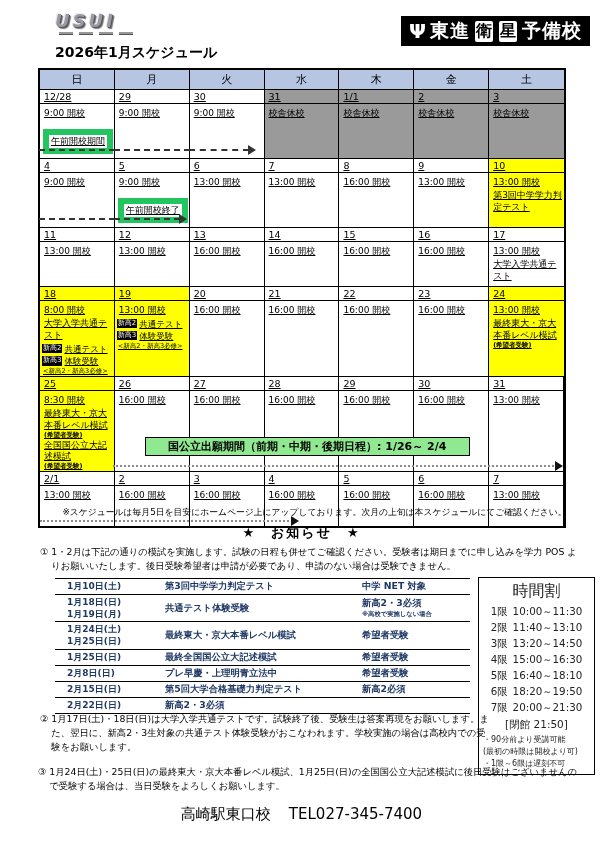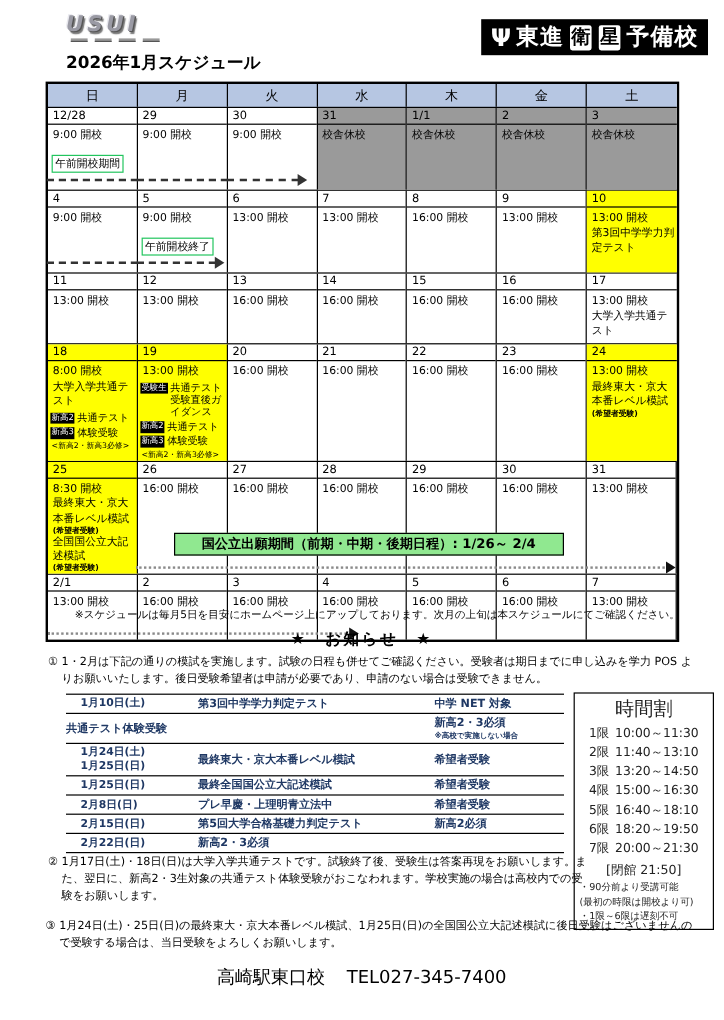--- a/index.html
+++ b/index.html
@@ -25,7 +25,7 @@
   .whead { display:grid; grid-template-columns:repeat(7,1fr); background:#b6c6e2; border-bottom:1px solid #000; }
   .whead div { text-align:center; font-size:11px; padding:2px 0; }
   .whead div:not(:last-child) { border-right:1px solid #000; }
-  .week { display:grid; grid-template-columns:repeat(7,1fr); position:relative; }
+  .week { display:grid; grid-template-columns:repeat(7,1fr); position:relative;text-decoration:underline; }
   .week:not(:last-child) { border-bottom:1px solid #000; }
   .wk1 { min-height:69px; } .wk2 { min-height:69px; } .wk3 { min-height:59px; }
   .wk4 { min-height:77px; } .wk5 { min-height:86px; } .wk6 { min-height:54px; }

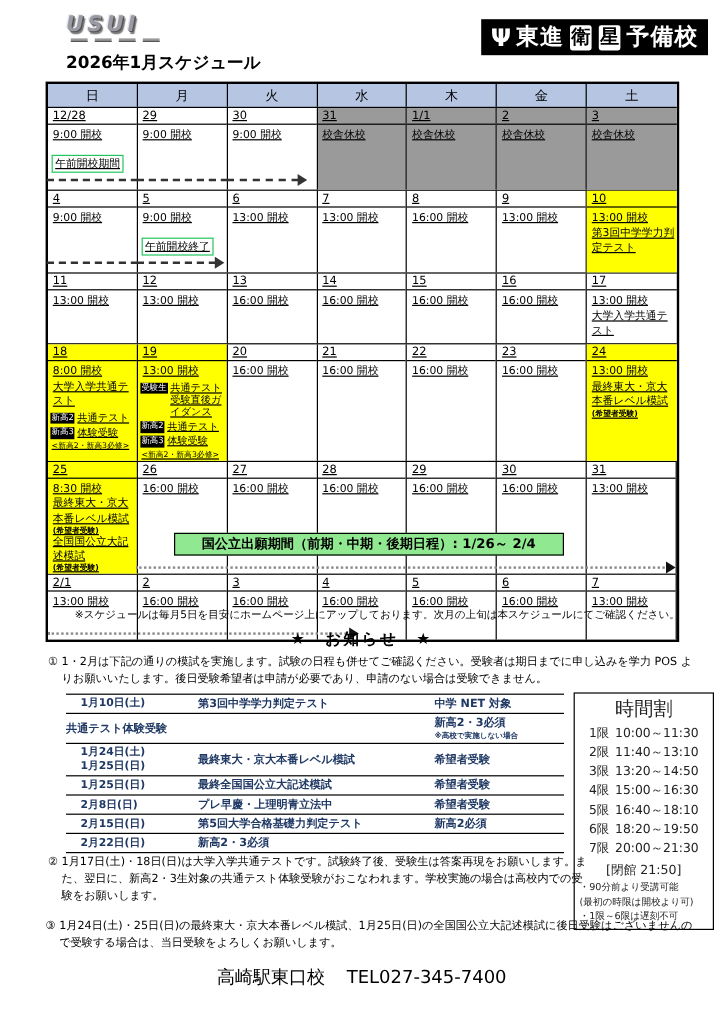--- a/index.html
+++ b/index.html
@@ -35,7 +35,7 @@
   .cell.yellow { background:#ffff00; }
   .dt { font-size:9.5px; padding:1px 0 1px 4px; border-bottom:1px solid #000; min-height:13px; }
   .ct { font-size:9px; line-height:1.4; padding:3px 2px 0 4px; white-space:pre-line; }
-  .boxlabel { display:inline-block; border:1px solid #22c55e; background:#fff; font-size:9px;
+  .boxlabel { display:inline-block; border:6px solid #22c55e; background:#fff; font-size:9px;
               padding:0 2px; margin:9px 0 0 3px; align-self:flex-start;text-align:center; }
   .brow { display:flex; align-items:flex-start; gap:2px; margin:2px 0 0 2px; font-size:8.5px; line-height:1.2; }
   .badge { background:#000; color:#fff; font-size:7px; padding:1px 1px; flex:none; line-height:1.1; }

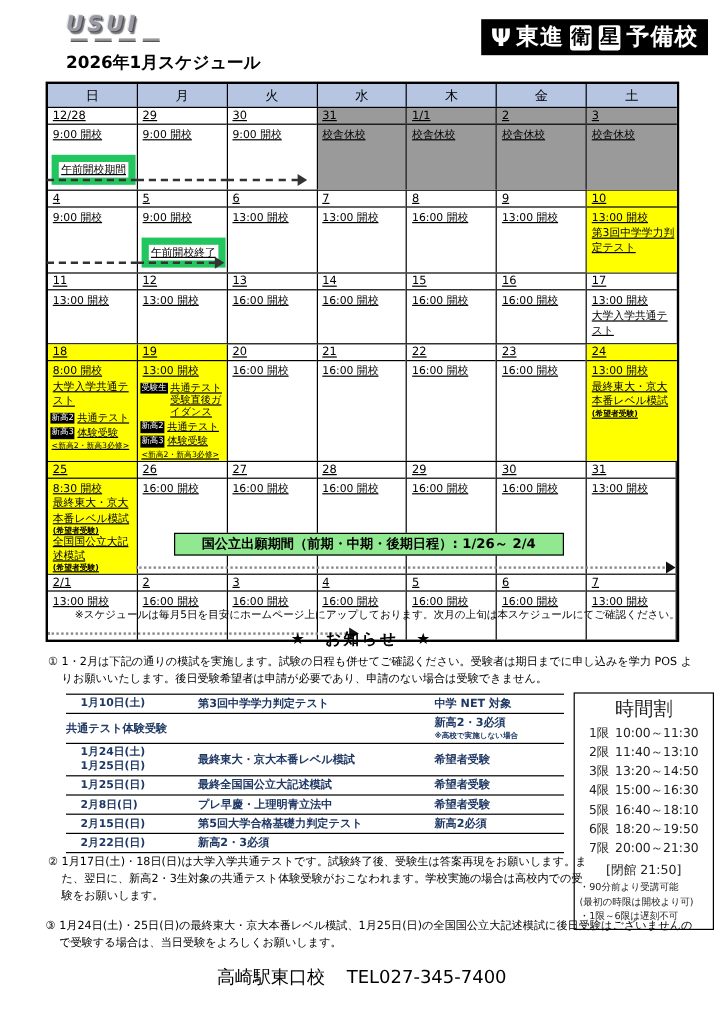--- a/index.html
+++ b/index.html
@@ -233,10 +233,6 @@
       <div class="dt">19</div>
       <div class="ct">13:00 開校</div>
       <div class="brow">
-          <span class="badge">受験生</span>
-          <span>共通テスト受験直後ガイダンス</span>
-        </div>
-      <div class="brow">
           <span class="badge">新高2</span>
           <span>共通テスト</span>
         </div>

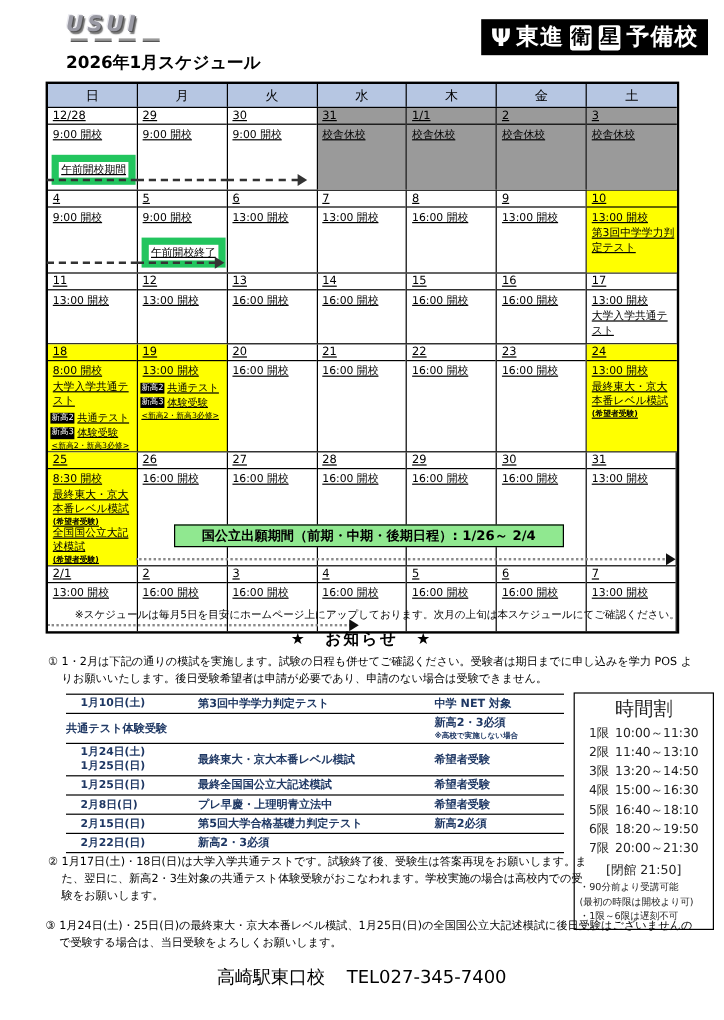--- a/index.html
+++ b/index.html
@@ -352,6 +352,8 @@
       <div class="ttgt">中学 NET 対象</div>
     </div>
   <div class="trow">
+      <div class="tdate">1月18日(日)
+1月19日(月)</div>
       <div class="tname">共通テスト体験受験</div>
       <div class="ttgt">
         <div>新高2・3必須</div>

